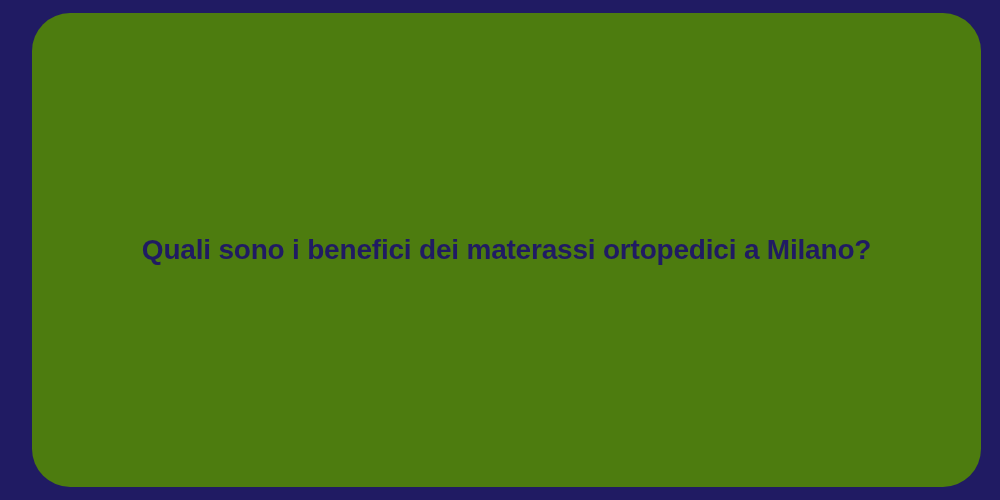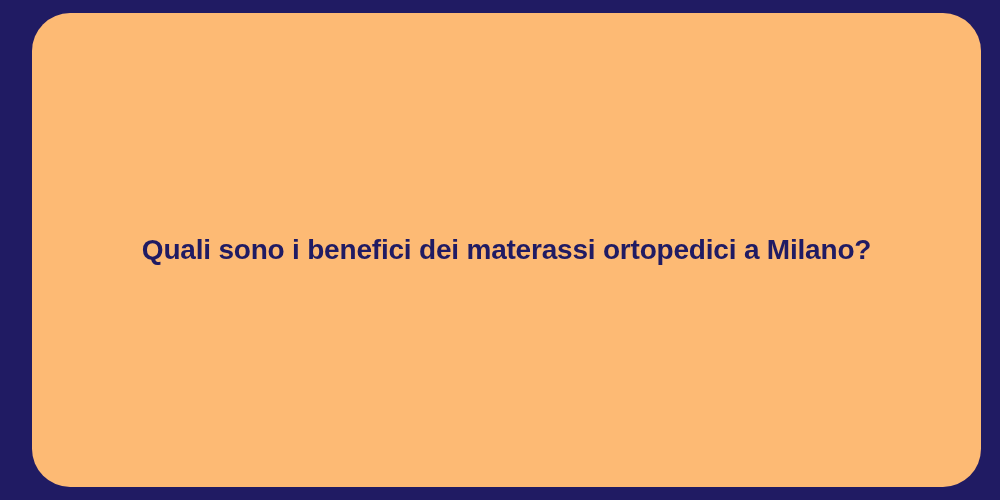--- a/index.html
+++ b/index.html
@@ -27,7 +27,7 @@
   .card-panel {
     position: relative;
     flex: 1 1 auto;
-    background: #fdba74;
+    background: #4d7c0f;
     border-radius: 38px;
     display: flex;
     align-items: center;

